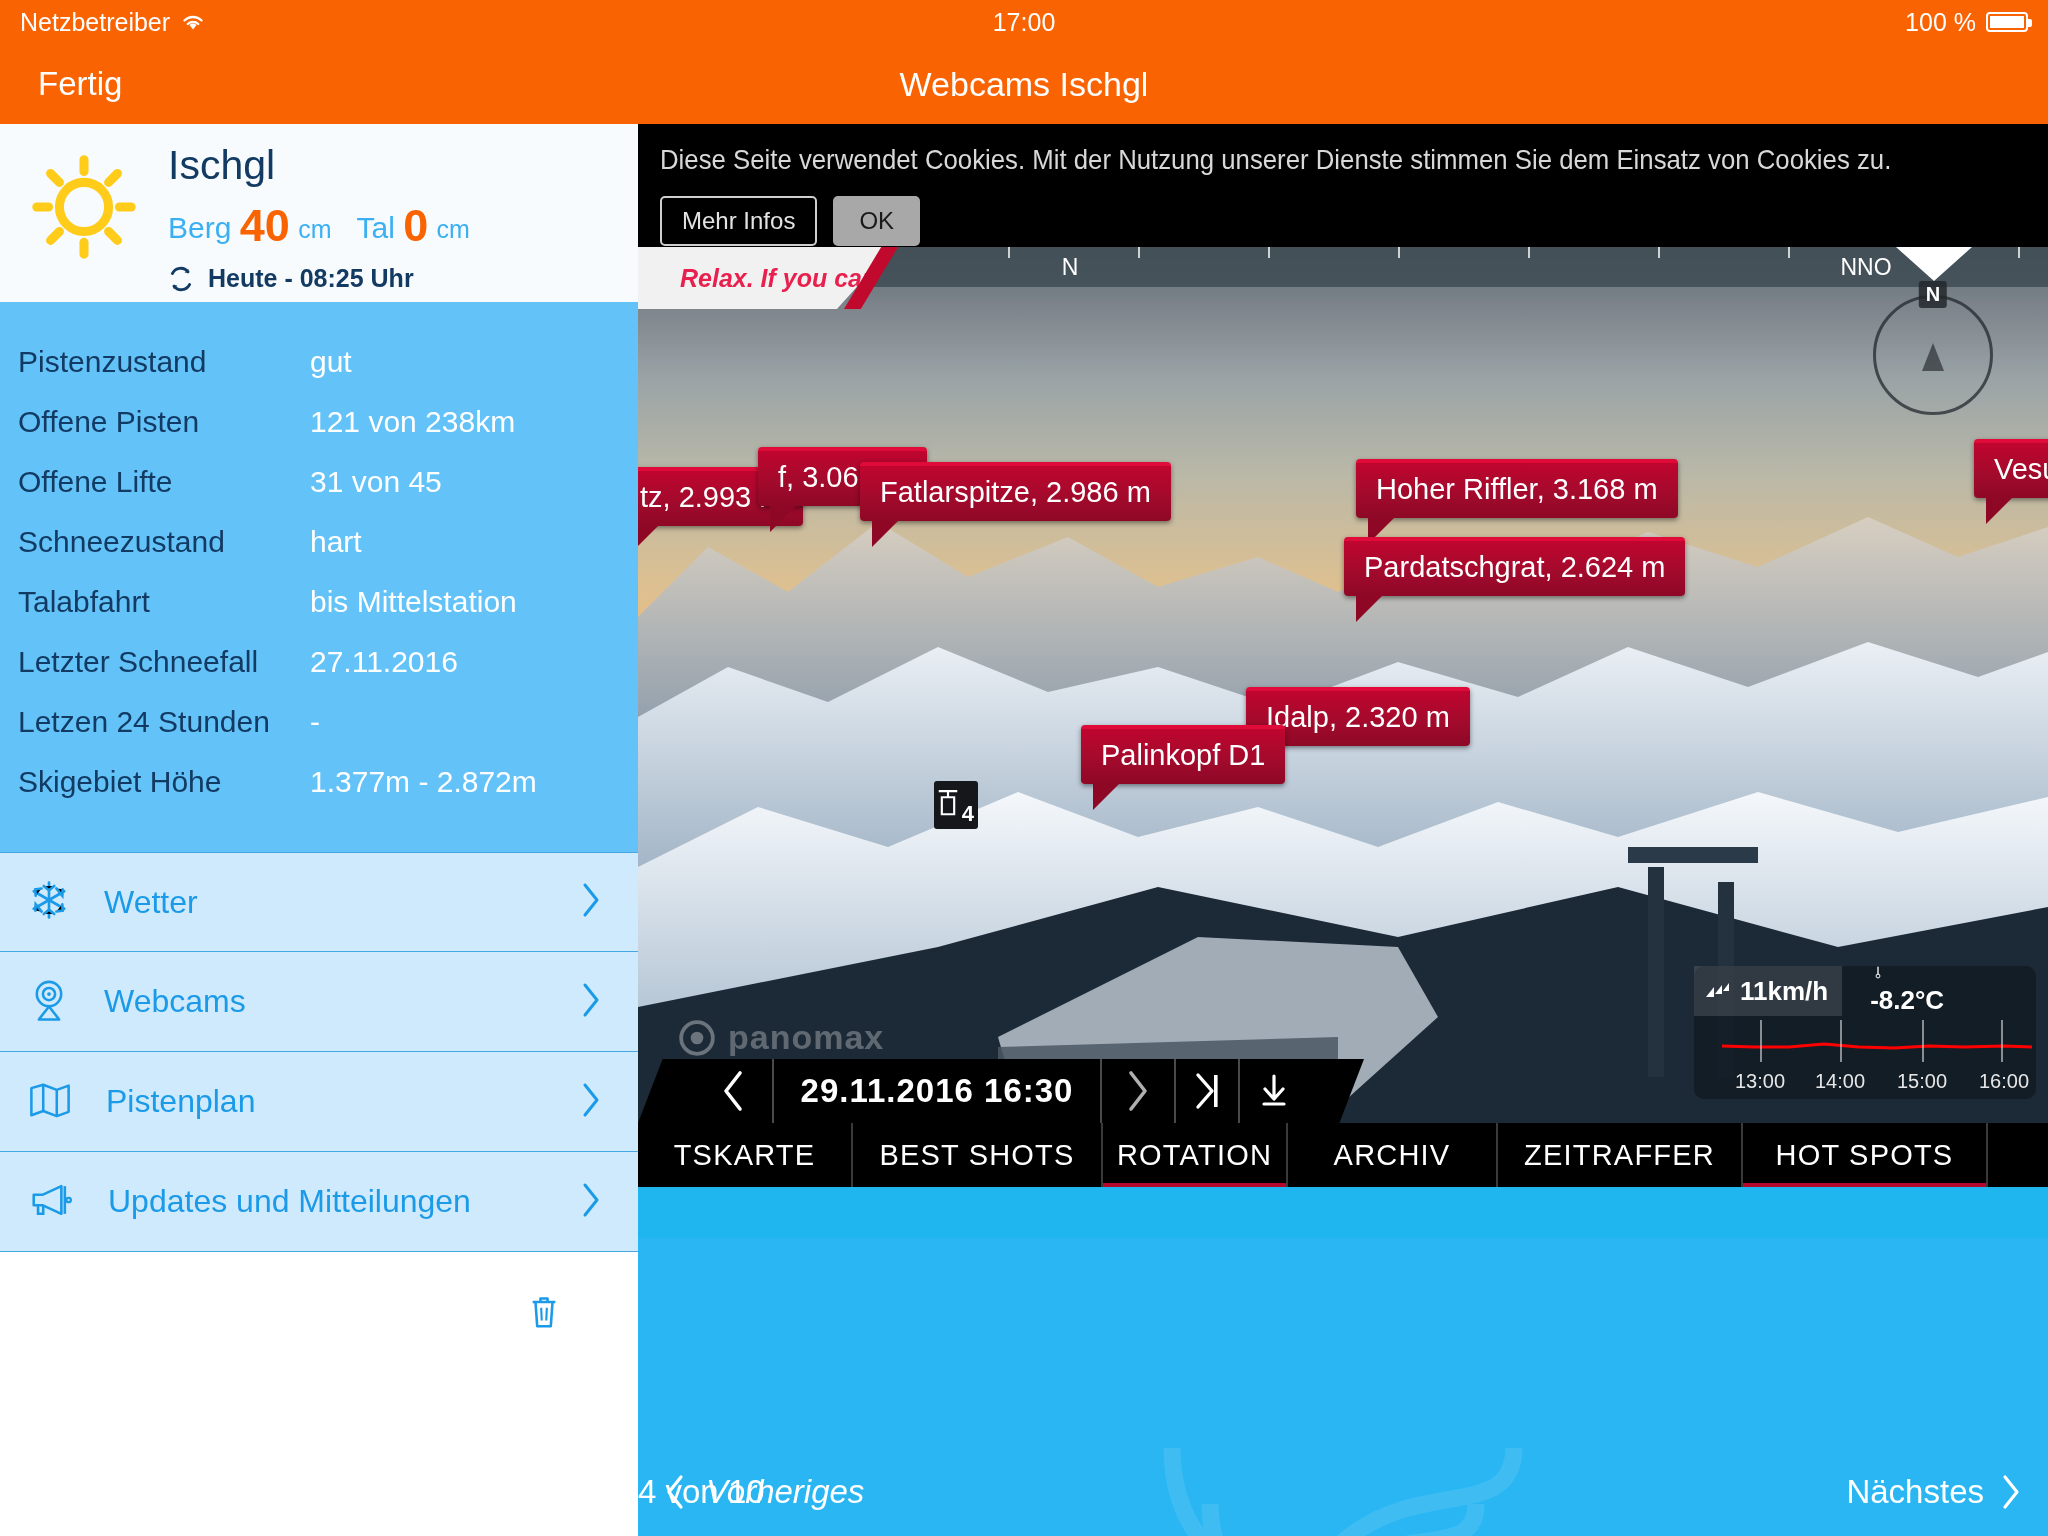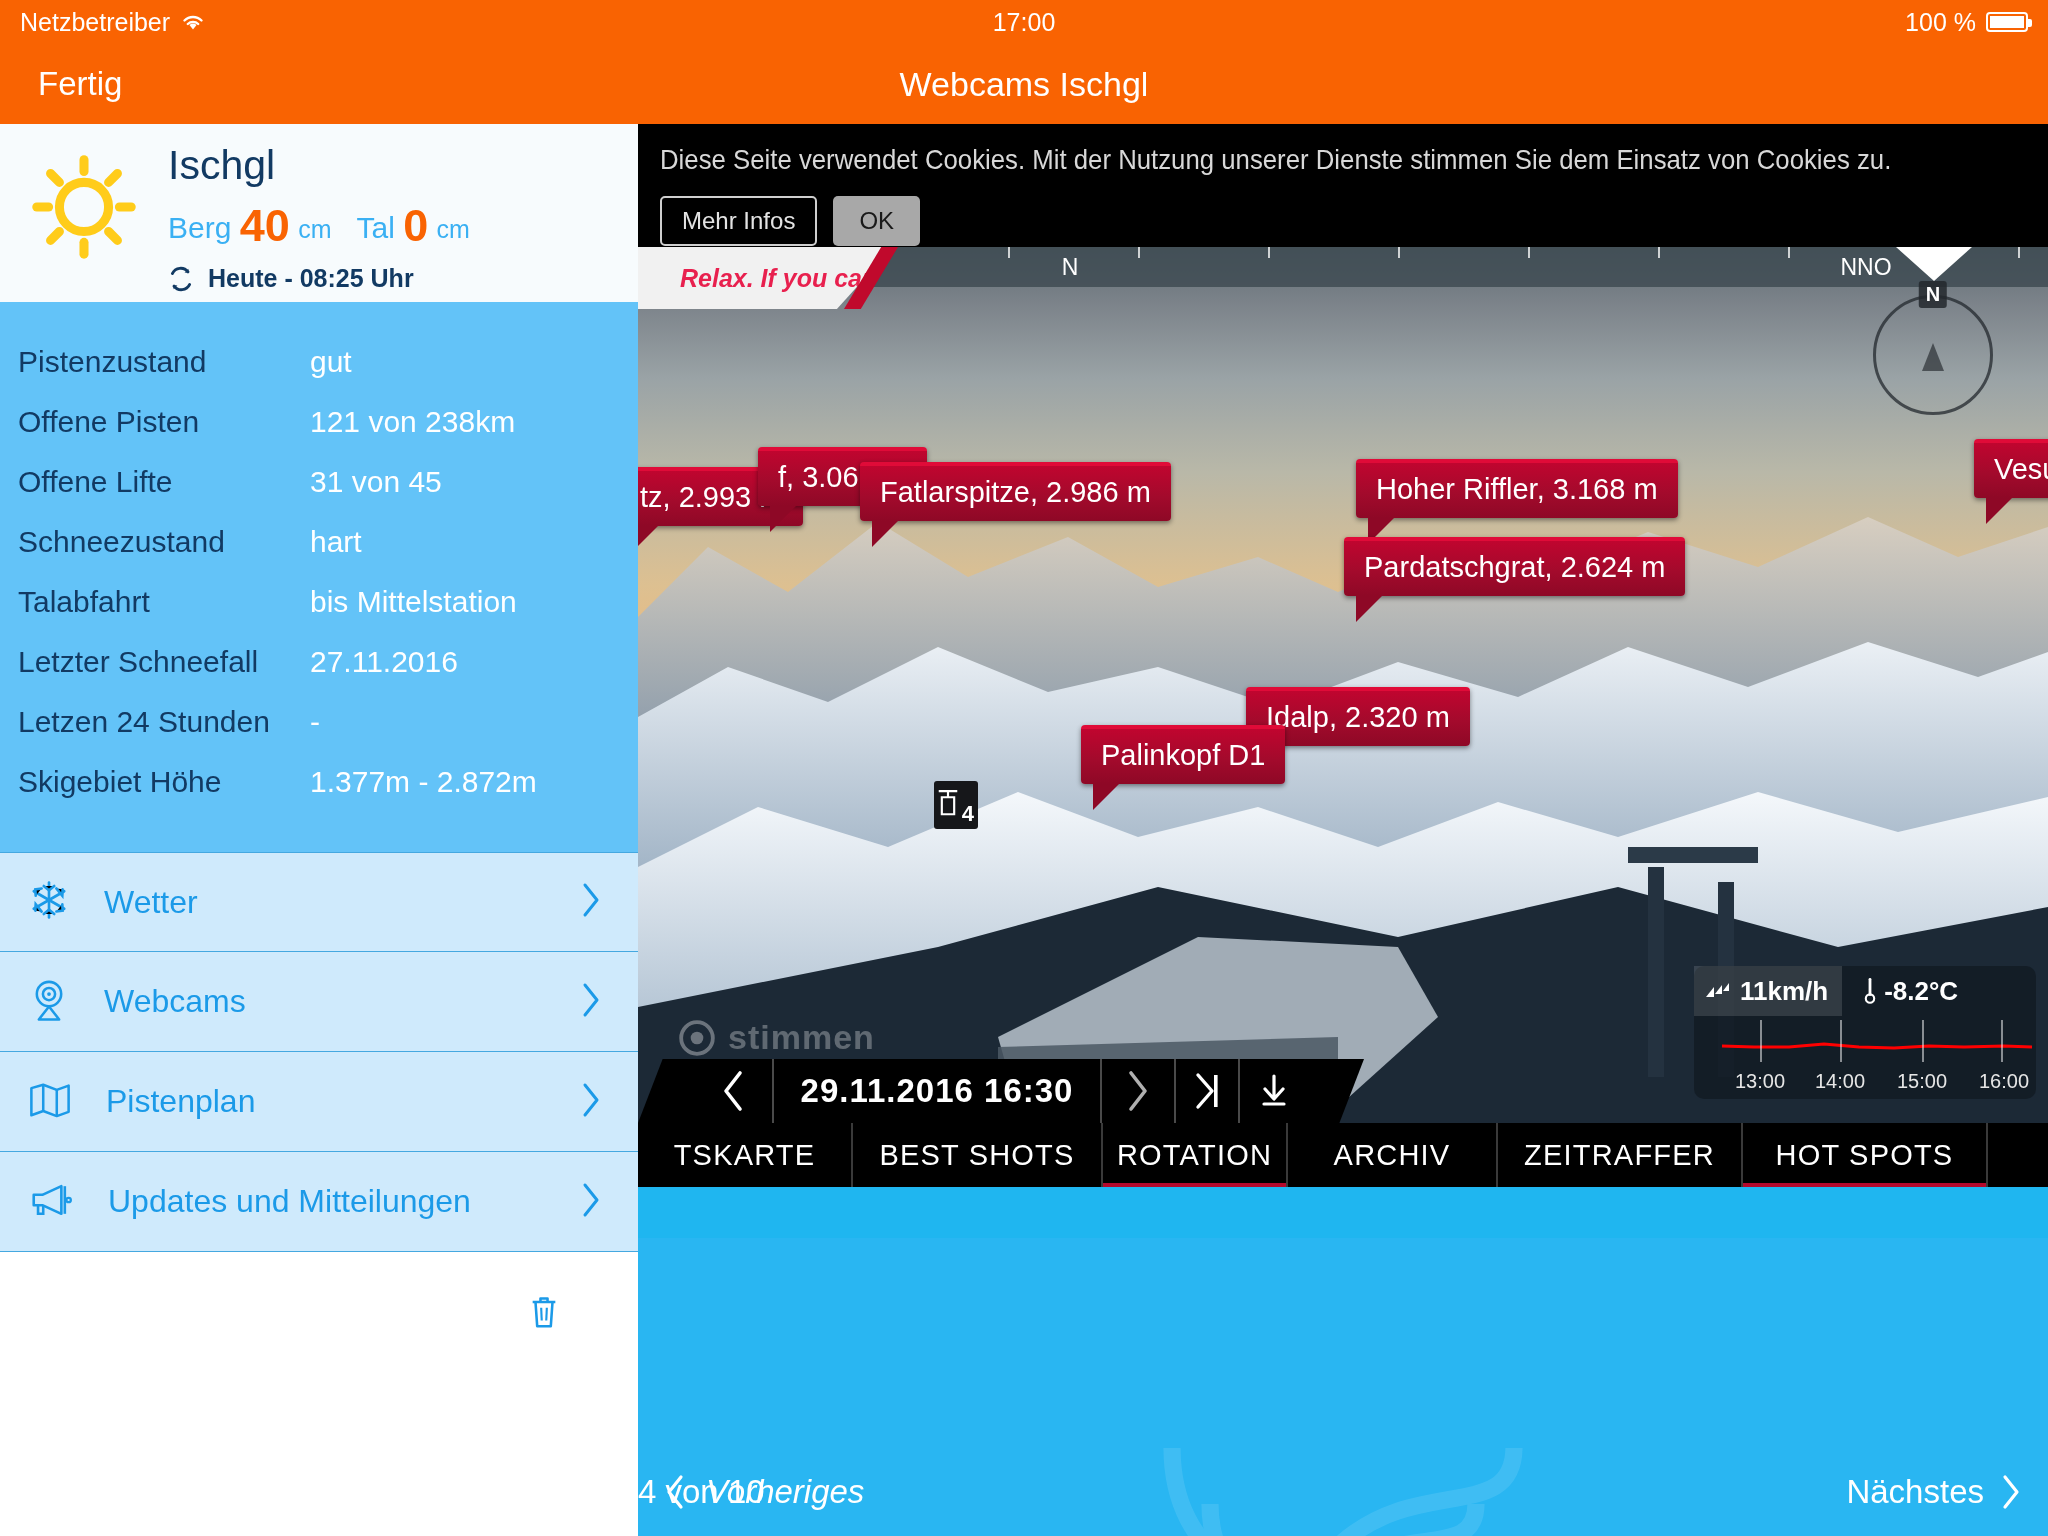--- a/index.html
+++ b/index.html
@@ -216,8 +216,8 @@
     background: rgba(255,255,255,.13); display: flex; align-items: center;
     gap: 8px; padding: 0 14px 0 10px; font-size: 26px; font-weight: 700;
   }
-  .wx-temp { display: flex; align-items: center; gap: 6px; padding-left: 20px;
-    font-size: 26px; font-weight: 700; }
+  .wx-temp { display: flex; align-items: flex-start; gap: 6px; padding-left: 28px;
+    font-size: 26px; font-weight: 700; flex-direction: column; }
   .wx-chart { position: relative; height: 83px; }
   .wx-chart .vline { position: absolute; top: 4px; height: 42px; width: 2px; background: rgba(255,255,255,.5); }
   .wx-chart .tlab { position: absolute; bottom: 6px; transform: translateX(-50%);

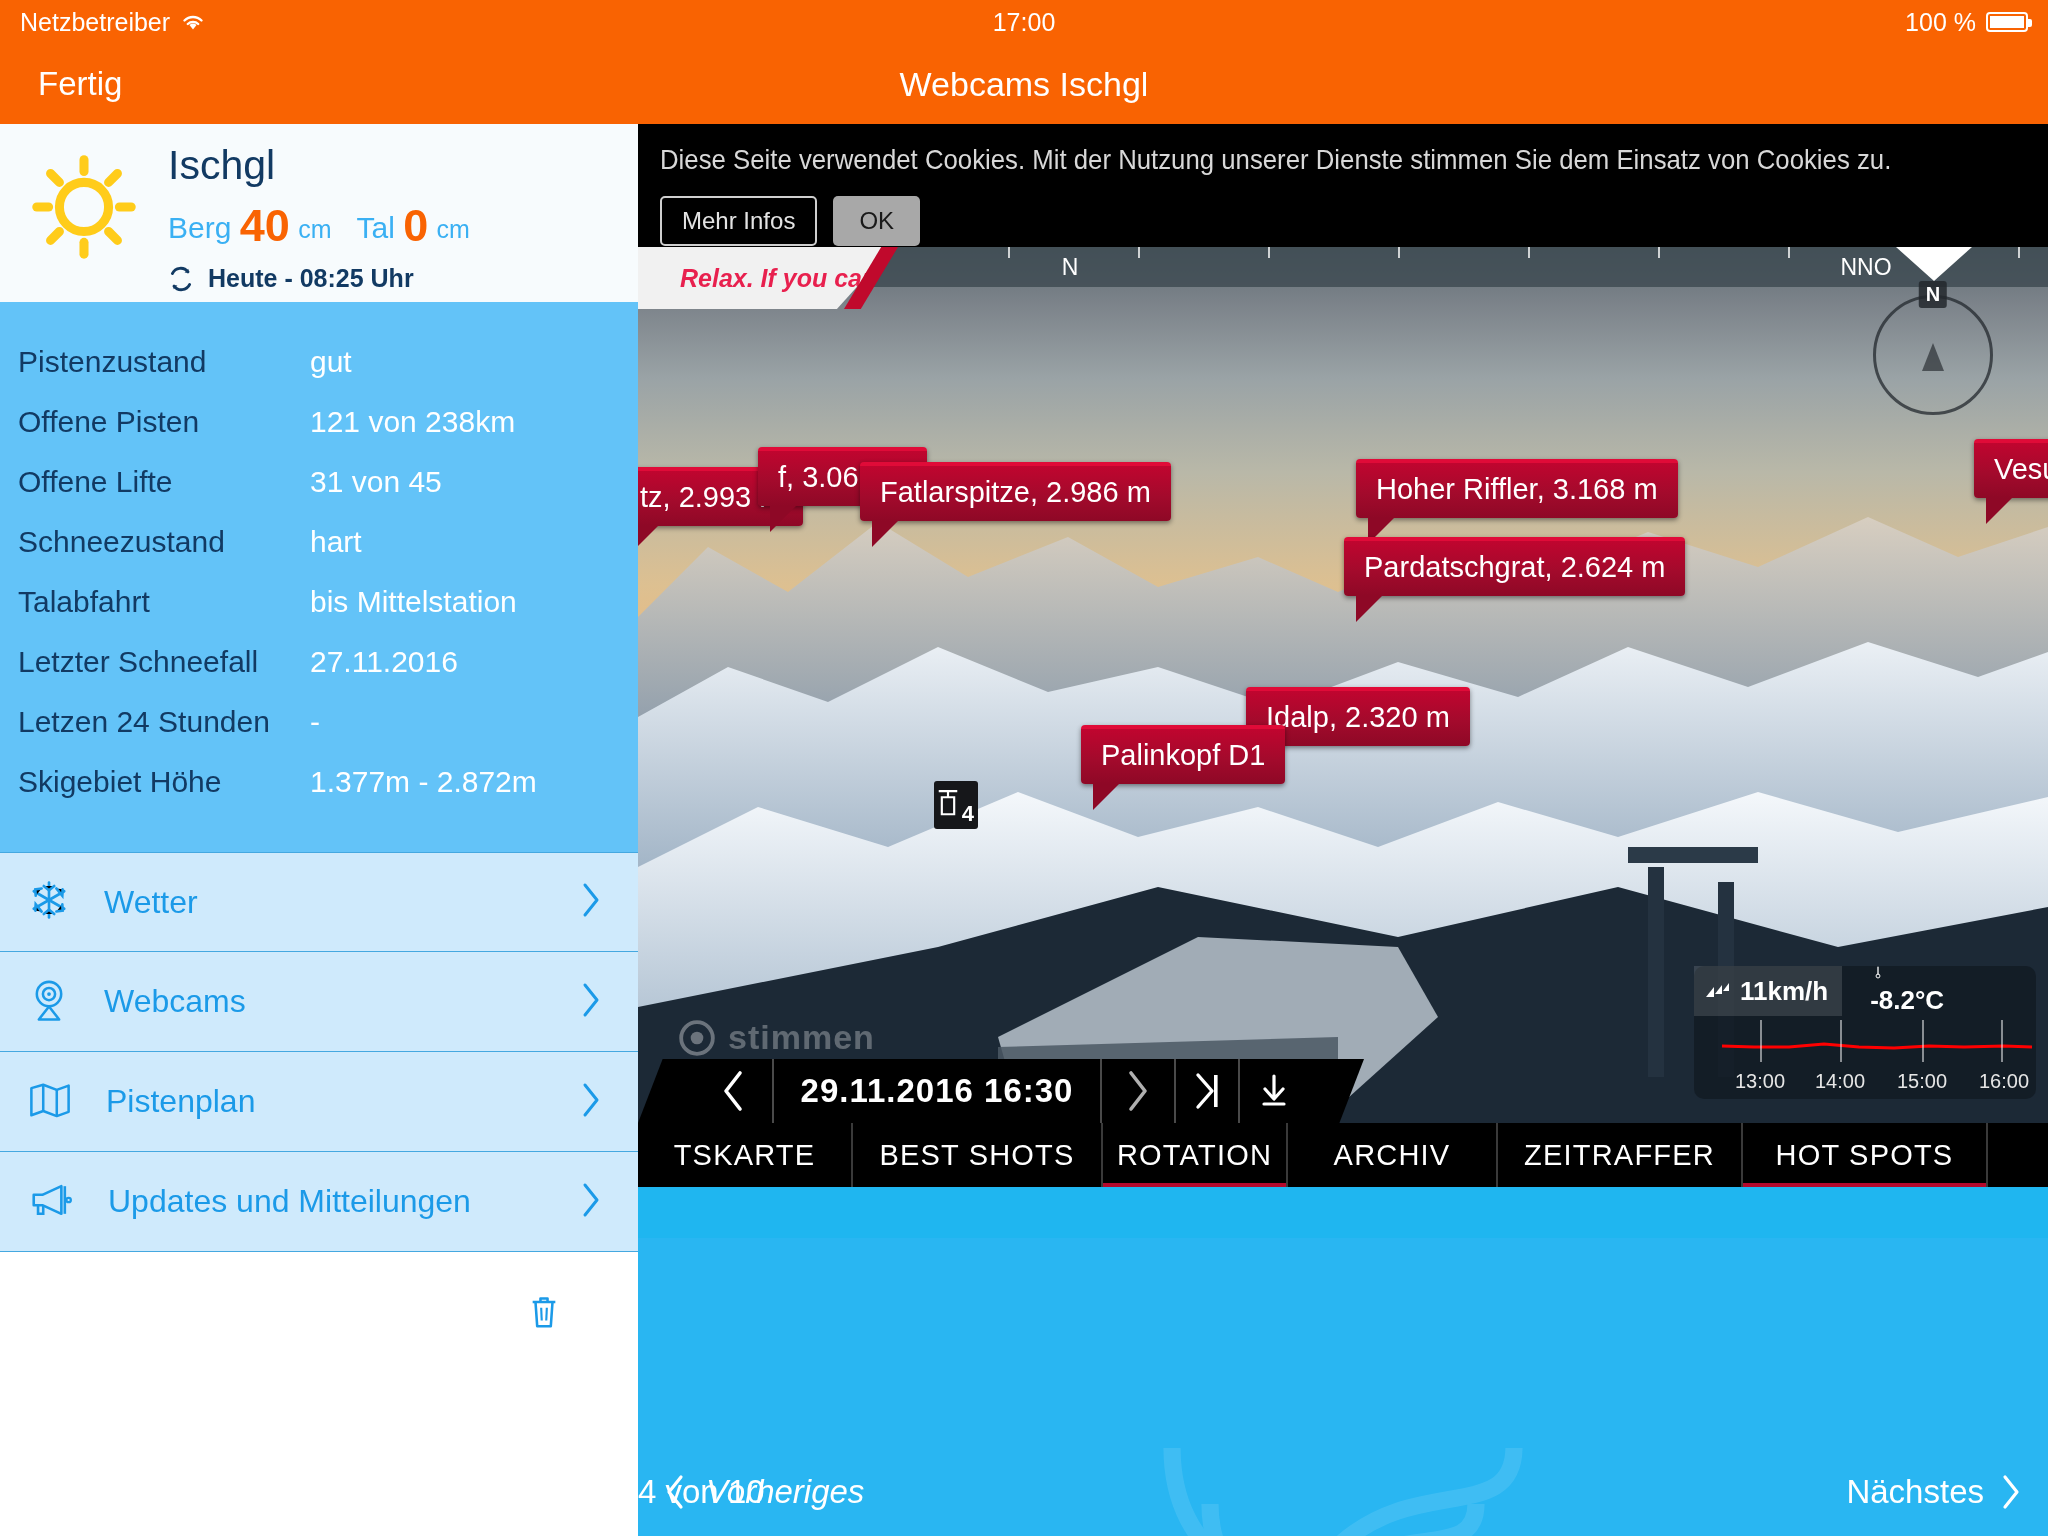--- a/index.html
+++ b/index.html
@@ -568,7 +568,7 @@
           <circle cx="12" cy="12" r="10" stroke="rgba(255,255,255,.35)" stroke-width="2.4" fill="none"></circle>
           <circle cx="12" cy="12" r="4" fill="rgba(255,255,255,.35)"></circle>
         </svg>
-        <span>stimmen</span>
+        <span>panomax</span>
       </div>
 
       <div class="wx">

